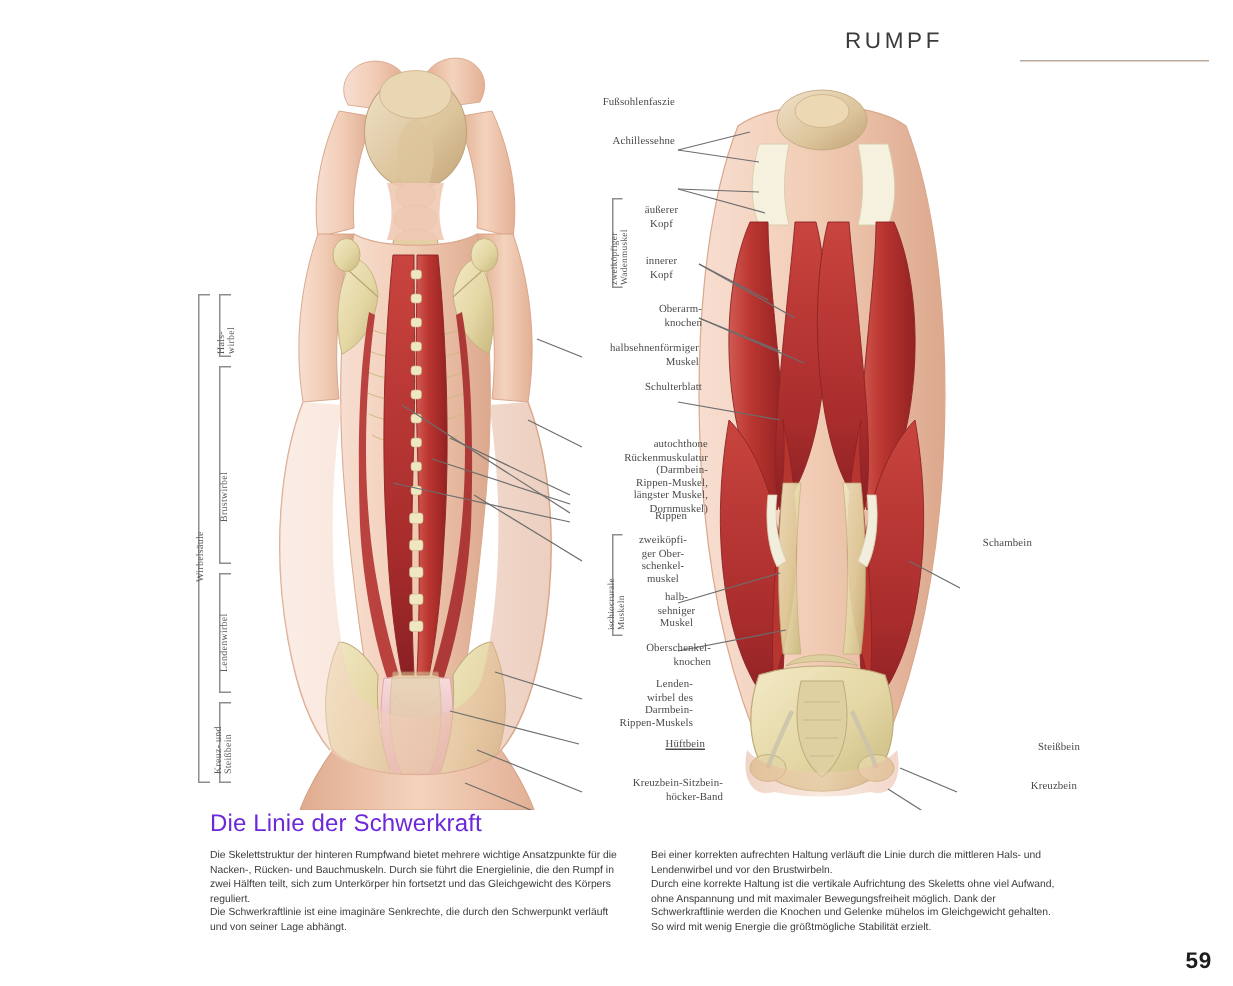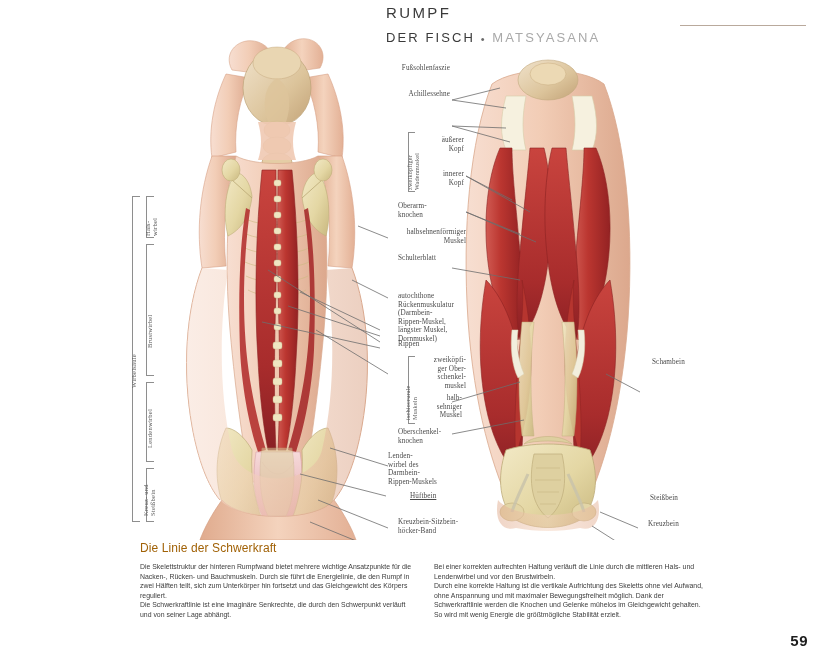--- a/index.html
+++ b/index.html
@@ -14,7 +14,7 @@
   .page{position:absolute;inset:0;}
 
   
-  .header{position:absolute;top:4px;right:16px;text-align:left;width:420px;}
+  .header{position:absolute;top:19px;right:16px;text-align:center;width:420px;}
   .header .line1{
     font-size:15px;letter-spacing:2.4px;color:#3a3a3a;font-weight:400;
     padding-bottom:2px;

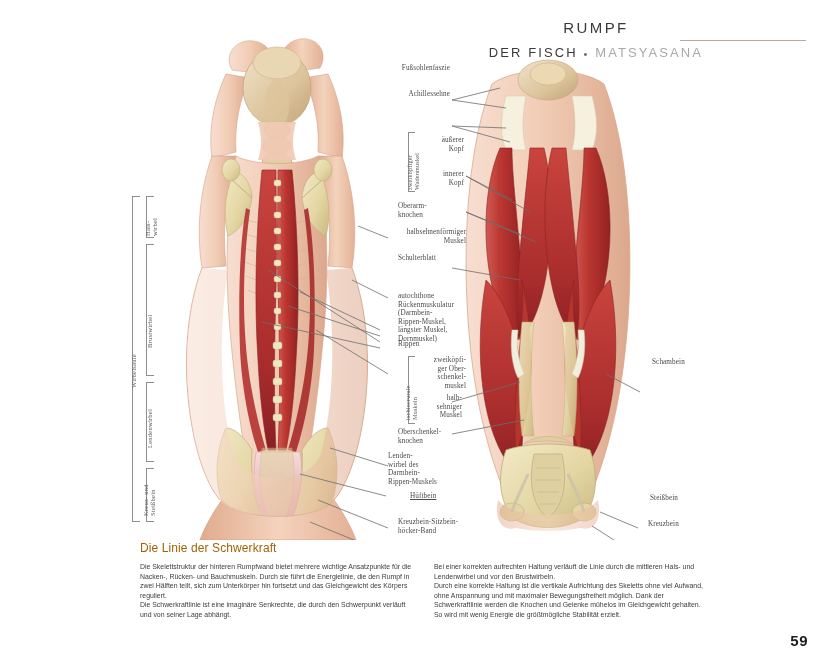--- a/index.html
+++ b/index.html
@@ -82,11 +82,6 @@
   <div class="header">
     <div class="line1">RUMPF</div>
     <div class="rule"></div>
-    <div class="line2">
-      <span>DER FISCH</span>
-      <span class="dot">•</span>
-      <span class="asana">MATSYASANA</span>
-    </div>
   </div>
 
   <div class="art">

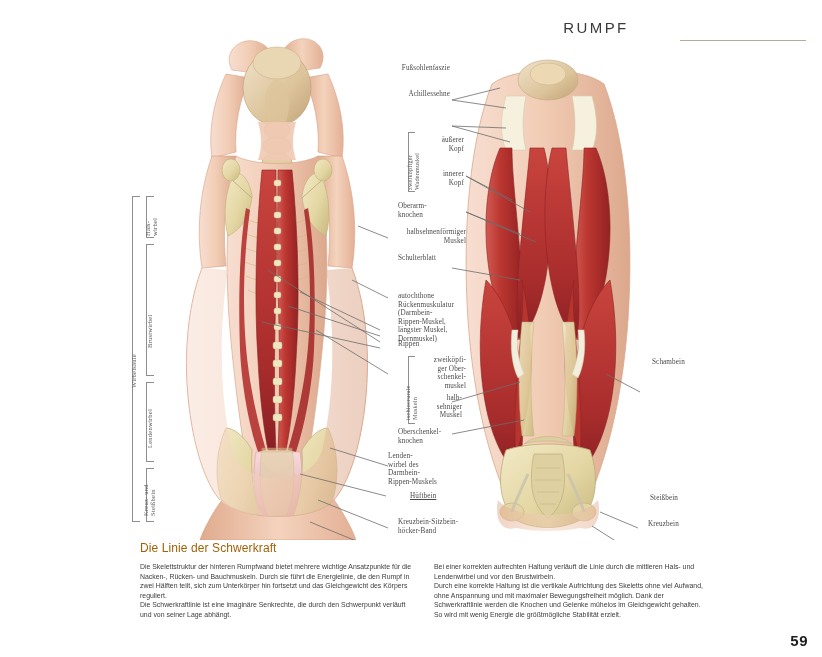--- a/index.html
+++ b/index.html
@@ -41,7 +41,7 @@
     white-space:pre-line;
   }
   .lbl.r{text-align:right;}
-  .lbl.c{text-align:right;}
+  .lbl.c{text-align:center;}
   .vlbl{
     position:absolute;
     font-family:"Liberation Serif", serif;

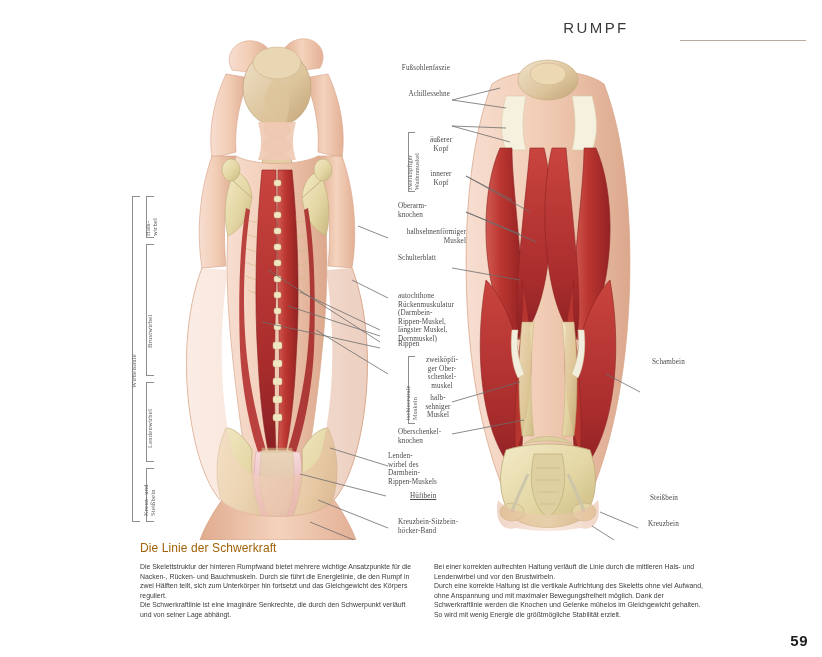--- a/index.html
+++ b/index.html
@@ -39,6 +39,7 @@
     color:#4a4a4a;
     letter-spacing:.1px;
     white-space:pre-line;
+    text-align:right;
   }
   .lbl.r{text-align:right;}
   .lbl.c{text-align:center;}

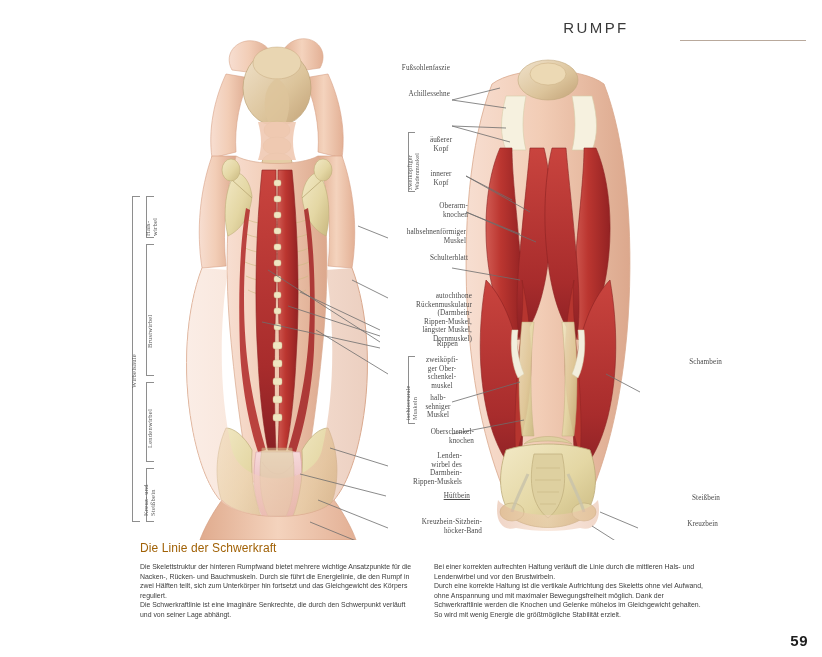--- a/index.html
+++ b/index.html
@@ -382,7 +382,7 @@
   </div>
 
   <div>
-    <div class="lbl" style="left:652px;top:358px;width:70px;">Schambein</div>
+    <div class="lbl" style="left:618px;top:358px;width:70px;">Schambein</div>
     <div class="lbl" style="left:650px;top:494px;width:70px;">Steißbein</div>
     <div class="lbl" style="left:648px;top:520px;width:70px;">Kreuzbein</div>
   </div>

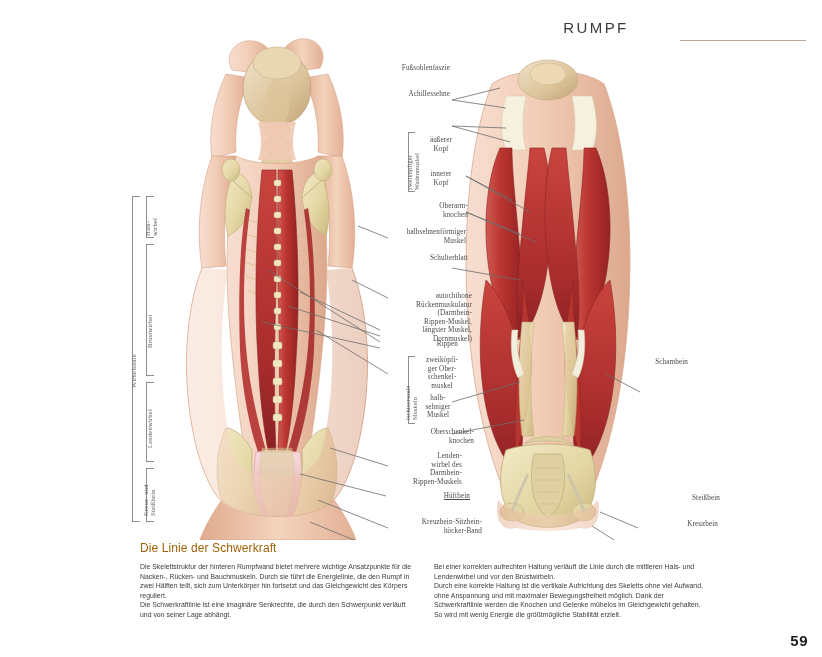--- a/index.html
+++ b/index.html
@@ -366,7 +366,7 @@
 ger Ober-
 schenkel-
 muskel</div>
-    <div class="lbl c" style="left:414px;top:394px;width:48px;">halb-
+    <div class="lbl c" style="left:427px;top:394px;width:48px;">halb-
 sehniger
 Muskel</div>
 

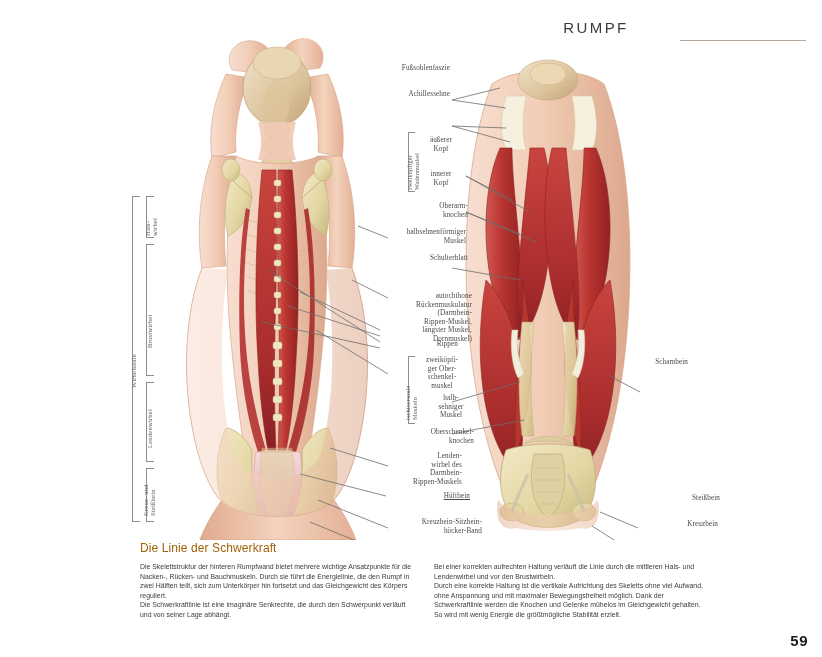--- a/index.html
+++ b/index.html
@@ -58,7 +58,7 @@
   
   .textblock{position:absolute;left:140px;top:541px;width:566px;}
   .tb-title{
-    font-size:12px;color:#a16207;font-weight:400;margin:0 0 7px 0;
+    font-size:16px;color:#6d28d9;font-weight:400;margin:0 0 7px 0;
     letter-spacing:.1px;
   }
   .cols{display:flex;gap:22px;}

